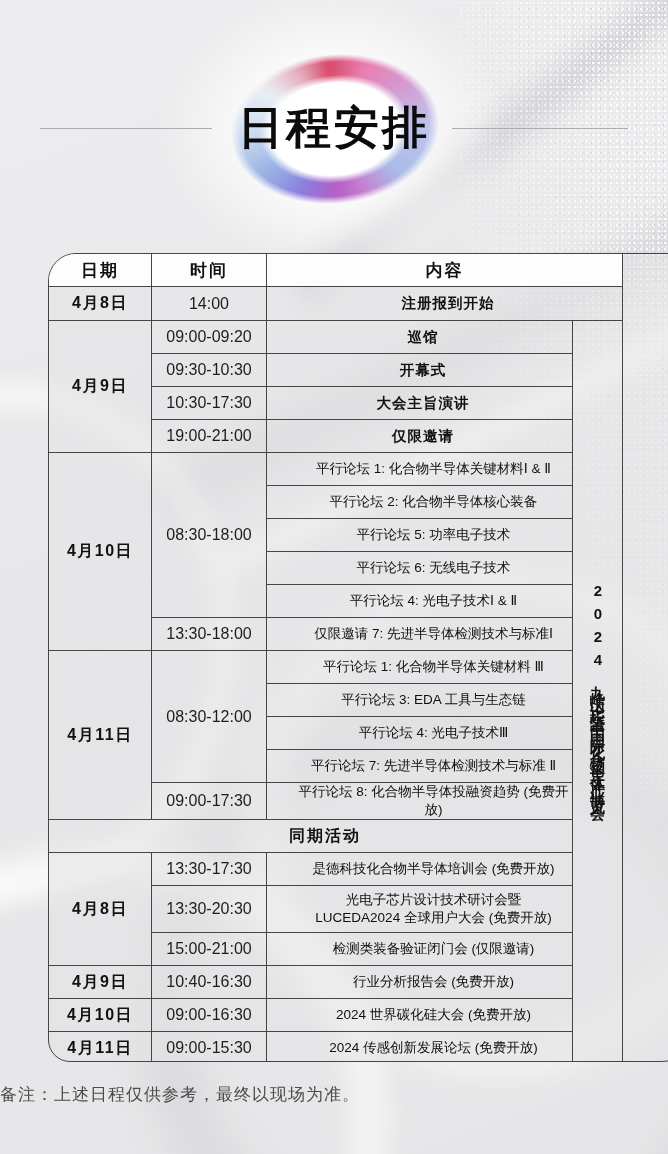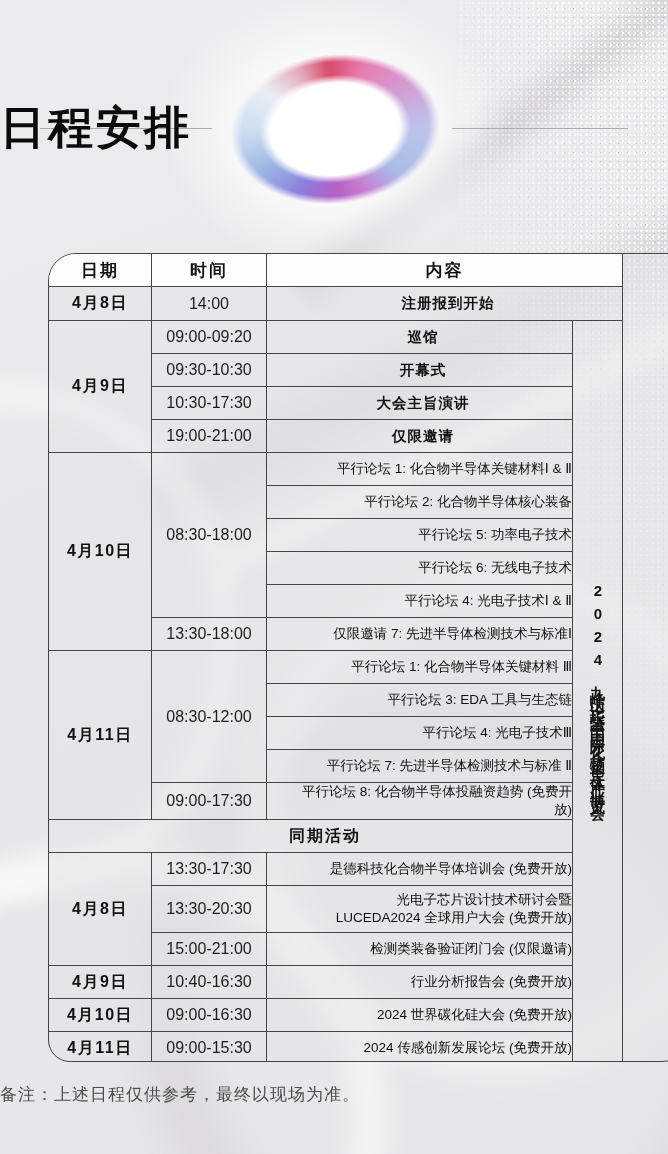--- a/index.html
+++ b/index.html
@@ -59,7 +59,7 @@
     mask:radial-gradient(closest-side, transparent 60%, #000 70%, #000 87%, transparent 97%);
     filter:blur(3px); transform:rotate(-6deg); border-radius:50%;
   }
-  .page-title { position:absolute; left:0; top:98px; width:668px; text-align:left;
+  .page-title { position:absolute; left:0; top:98px; width:668px; text-align:center;
     font-size:45px; font-weight:900; color:#0b0b0b; letter-spacing:3px; }
   
   .tbl-wrap { position:absolute; z-index:1; left:48px; top:253px; width:660px; height:809px;

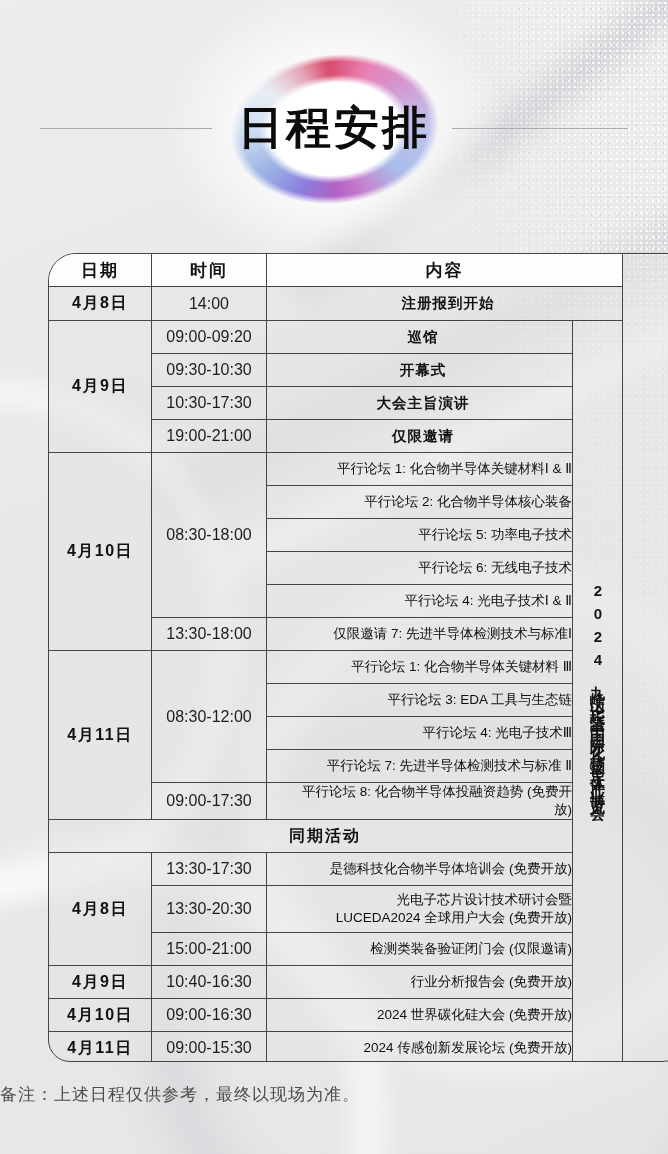--- a/index.html
+++ b/index.html
@@ -75,7 +75,7 @@
   .c-date { text-align:center; font-weight:700; font-size:16px; letter-spacing:1.5px; }
   .c-time { text-align:center; font-weight:400; font-size:16px; color:#1d1d1d; }
   .c-center { text-align:center; font-weight:700; font-size:14.5px; letter-spacing:1px;padding-left:7px; }
-  .c-left { text-align:right; font-weight:400; font-size:13.5px; padding-left:28px; color:#101010; }
+  .c-left { text-align:center; font-weight:400; font-size:13.5px; padding-left:28px; color:#101010; }
   .c-section { text-align:center; font-weight:700; font-size:16px; letter-spacing:2px;padding-left:29px; }
   .c-left .l2 { display:block; }
   td.strip { vertical-align:middle; text-align:center; }

